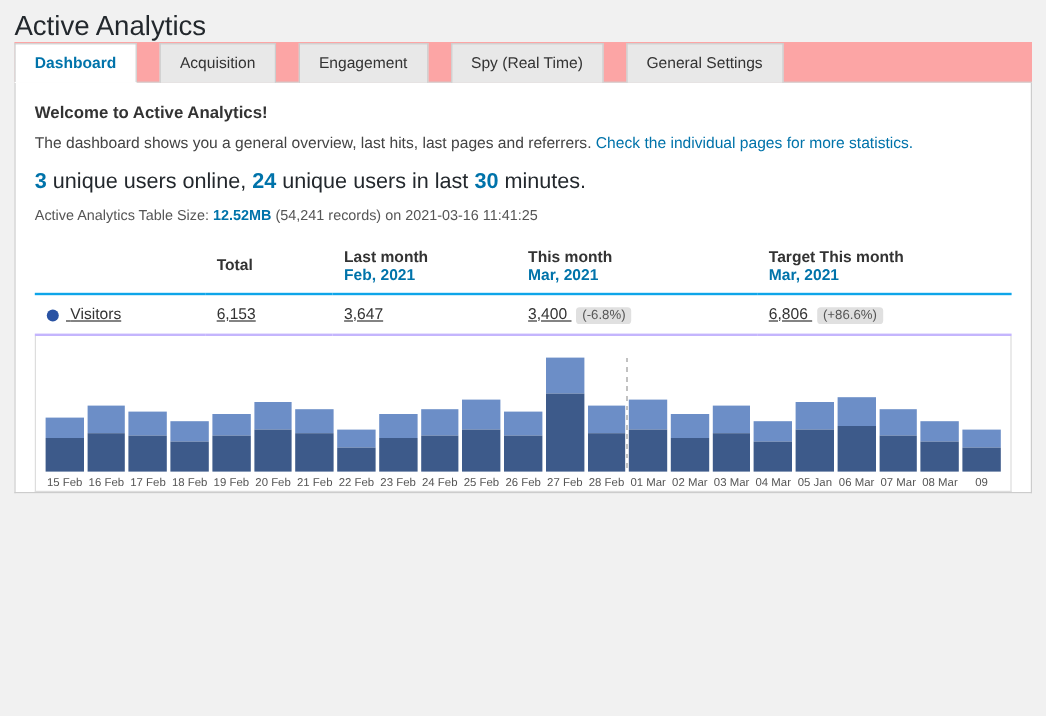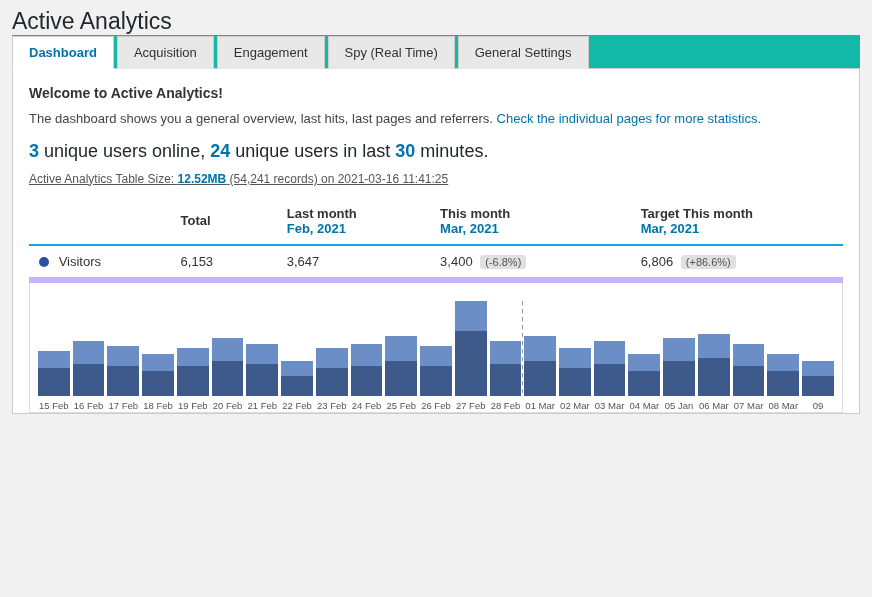--- a/index.html
+++ b/index.html
@@ -23,10 +23,10 @@
     
     .tabs-bar {
       display: flex;
-      gap: 0;
+      gap: 16px;
       border-bottom: 1px solid #ccc;
       margin-bottom: 0;
-      background: #14b8a6;
+      background: #fca5a5;
     }
     .tab {
       padding: 8px 16px;

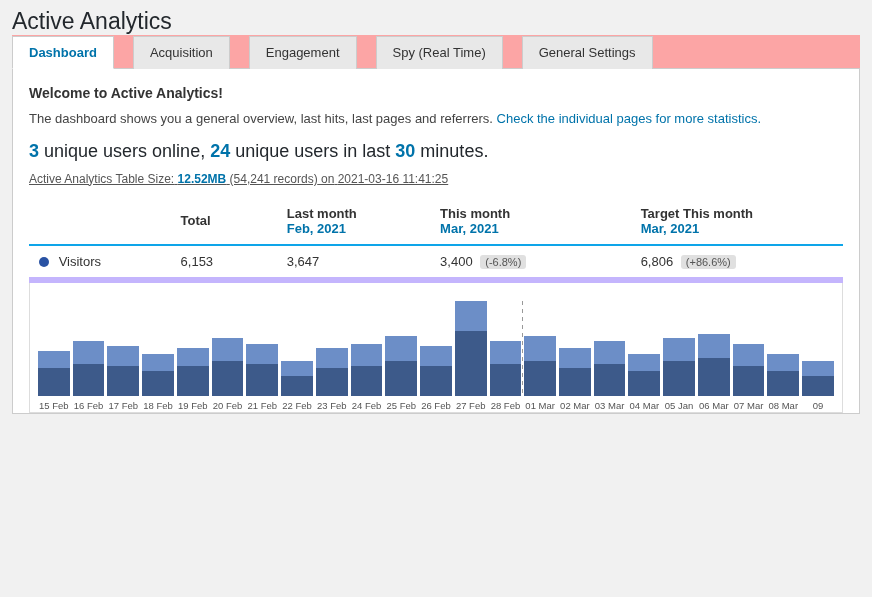--- a/index.html
+++ b/index.html
@@ -82,7 +82,6 @@
       font-size: 12px;
       color: #555;
       margin-bottom: 14px;
-      text-decoration: underline;
     }
     .table-size-info strong {
       color: #0073aa;

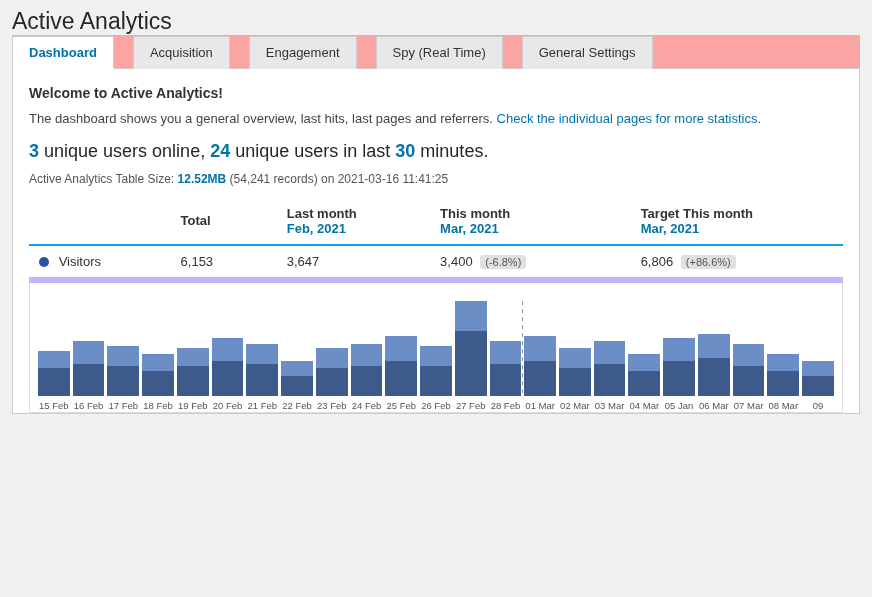--- a/index.html
+++ b/index.html
@@ -126,9 +126,10 @@
     }
 
     .metric-row td {
-      border-bottom: 6px solid #c4b5fd;
+      border-bottom: 2px solid #c4b5fd;
       padding-top: 8px;
       padding-bottom: 8px;
+      text-decoration: underline;
     }
     .dot {
       display: inline-block;

